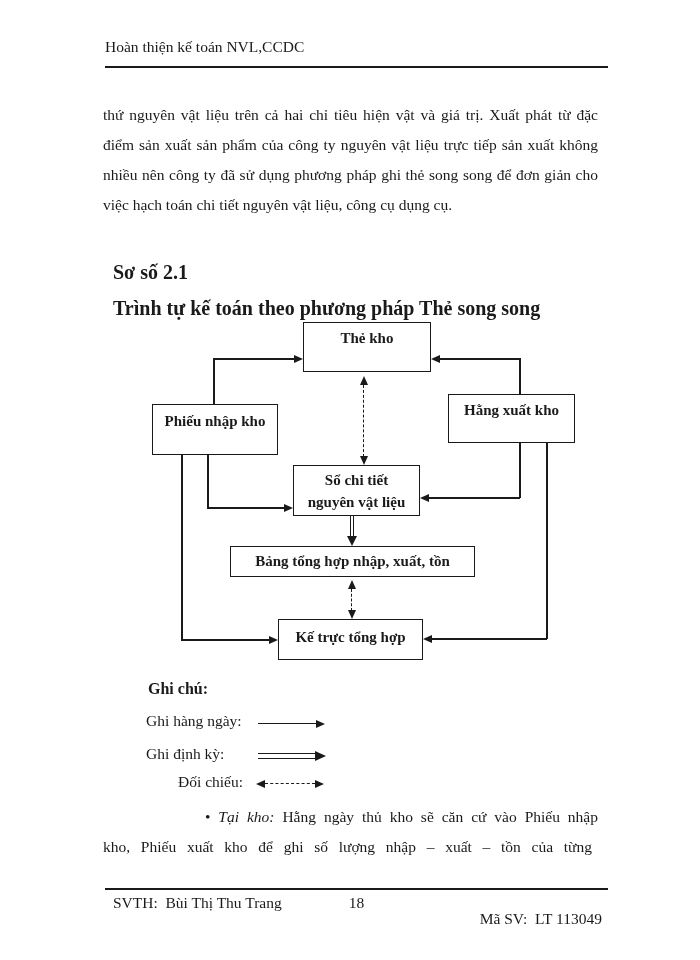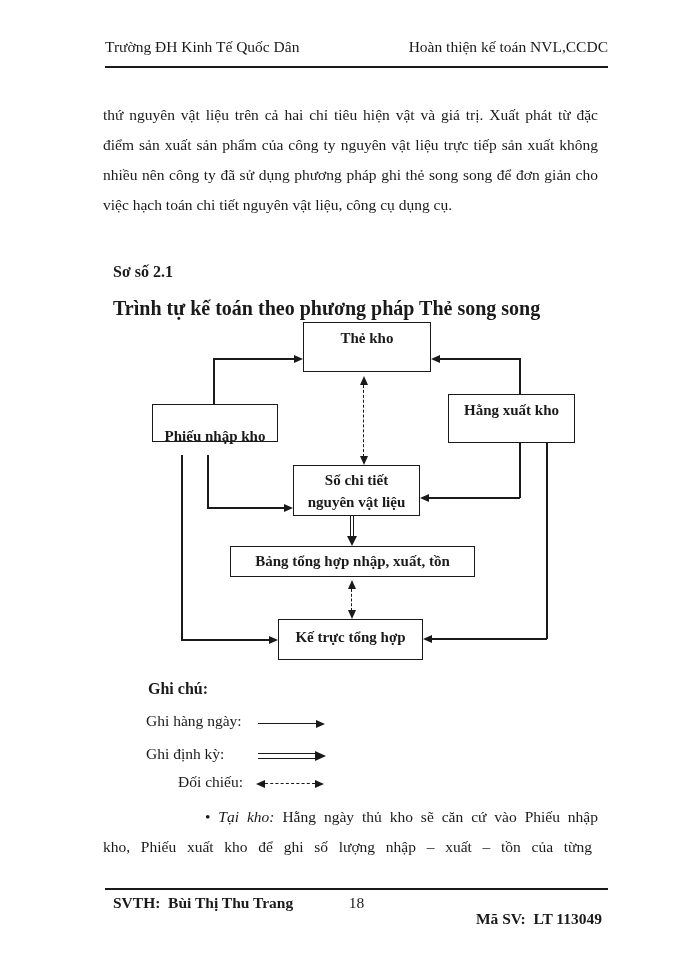--- a/index.html
+++ b/index.html
@@ -53,7 +53,6 @@
 <div class="page">
 
   <div class="hf-row" style="left:105px; top:38px; width:503px;">
-    <span>Trường ĐH Kinh Tế Quốc Dân</span>
     <span>Hoàn thiện kế toán NVL,CCDC</span>
   </div>
   <div class="hline" style="left:105px; top:66px; width:503px; height:2px;"></div>

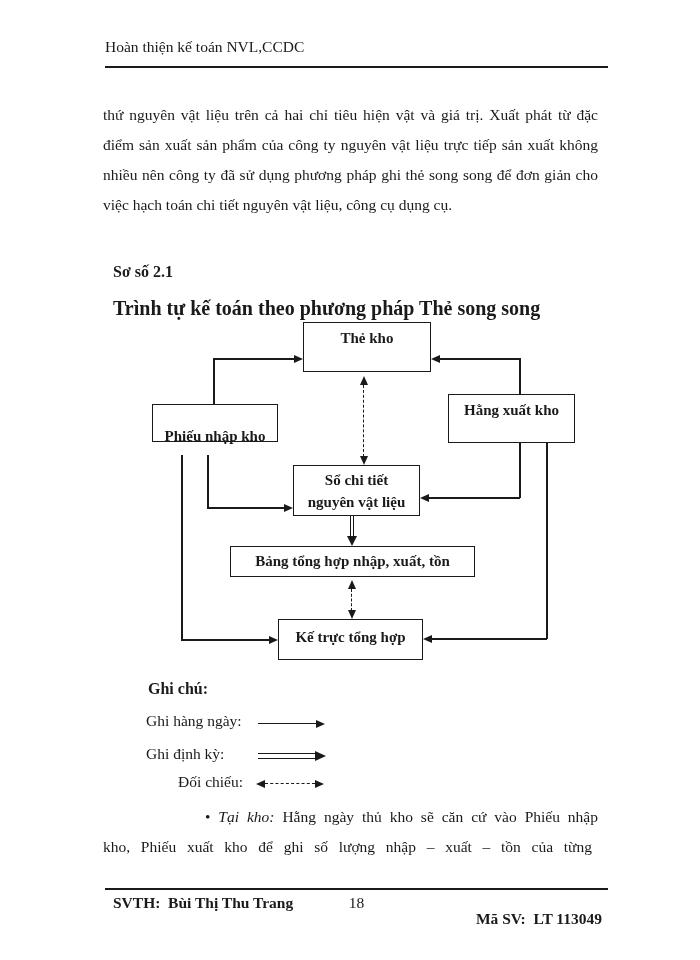--- a/index.html
+++ b/index.html
@@ -65,7 +65,7 @@
   </div>
 
 
-  <div class="indent-line bold" style="left:113px; top:257px; font-size:16px;">Sơ số 2.1</div>
+  <div class="indent-line bold" style="left:113px; top:257px; font-size:20px;">Sơ số 2.1</div>
   <div class="indent-line bold" style="left:113px; top:293px; font-size:20px;">Trình tự kế toán theo phương pháp Thẻ song song</div>
 
   <div>

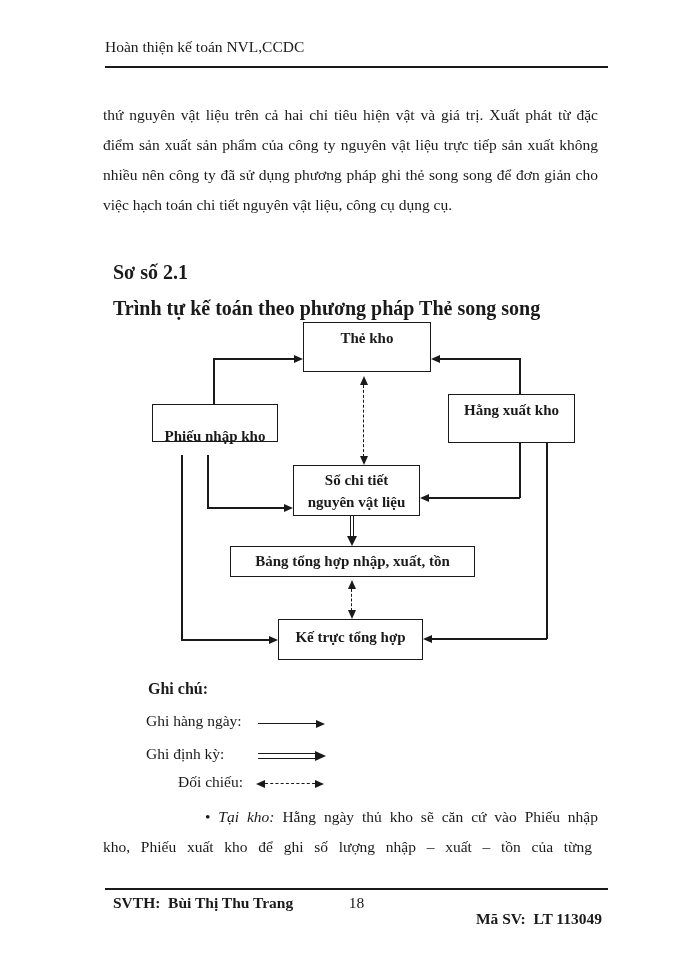--- a/index.html
+++ b/index.html
@@ -73,7 +73,7 @@
     <div class="dbox" style="left:303px; top:322px; width:128px; height:50px; padding-top:5px;">
       <span>Thẻ kho</span>
     </div>
-    <div class="dbox" style="left:152px; top:404px; width:126px; height:38px; padding-top:21px;">
+    <div class="dbox" style="left:152px; top:404px; width:126px; height:51px; padding-top:6px;">
       <span>Phiếu nhập kho</span>
     </div>
     <div class="dbox" style="left:448px; top:394px; width:127px; height:49px; padding-top:5px;">

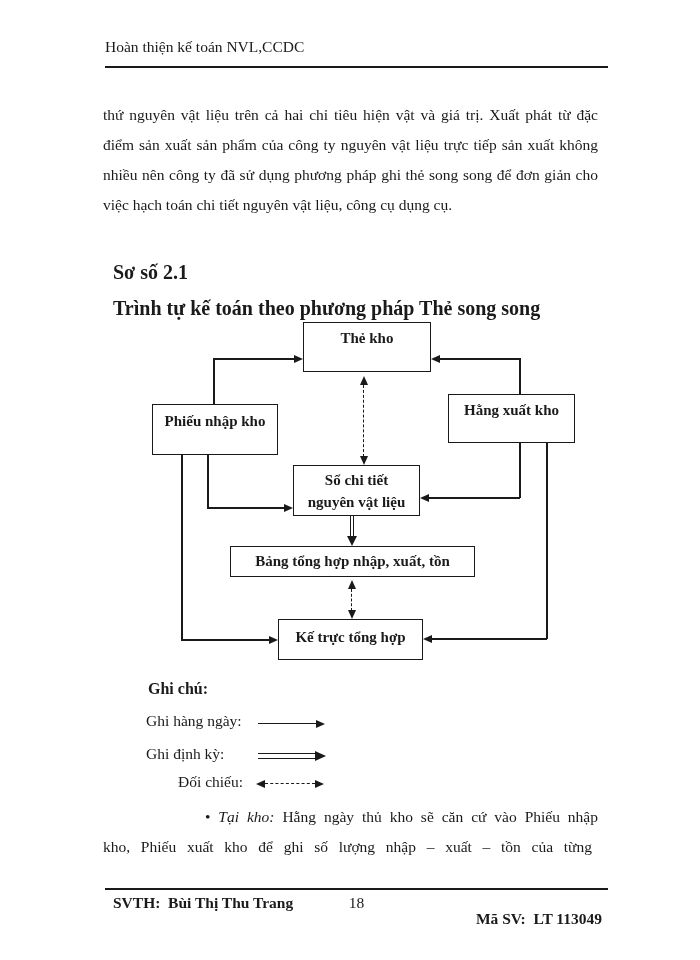--- a/index.html
+++ b/index.html
@@ -44,7 +44,7 @@
   .hdouble { position:absolute; height:6px; border-top:1.6px solid #1a1a1a; border-bottom:1.6px solid #1a1a1a; box-sizing:border-box; }
 
   .legend-label { position:absolute; font-size:15.5px; }
-  .pre { white-space:pre-wrap;font-weight:bold; }
+  .pre { white-space:pre-wrap; }
   .italic { font-style:italic; }
 </style>
 </head>

